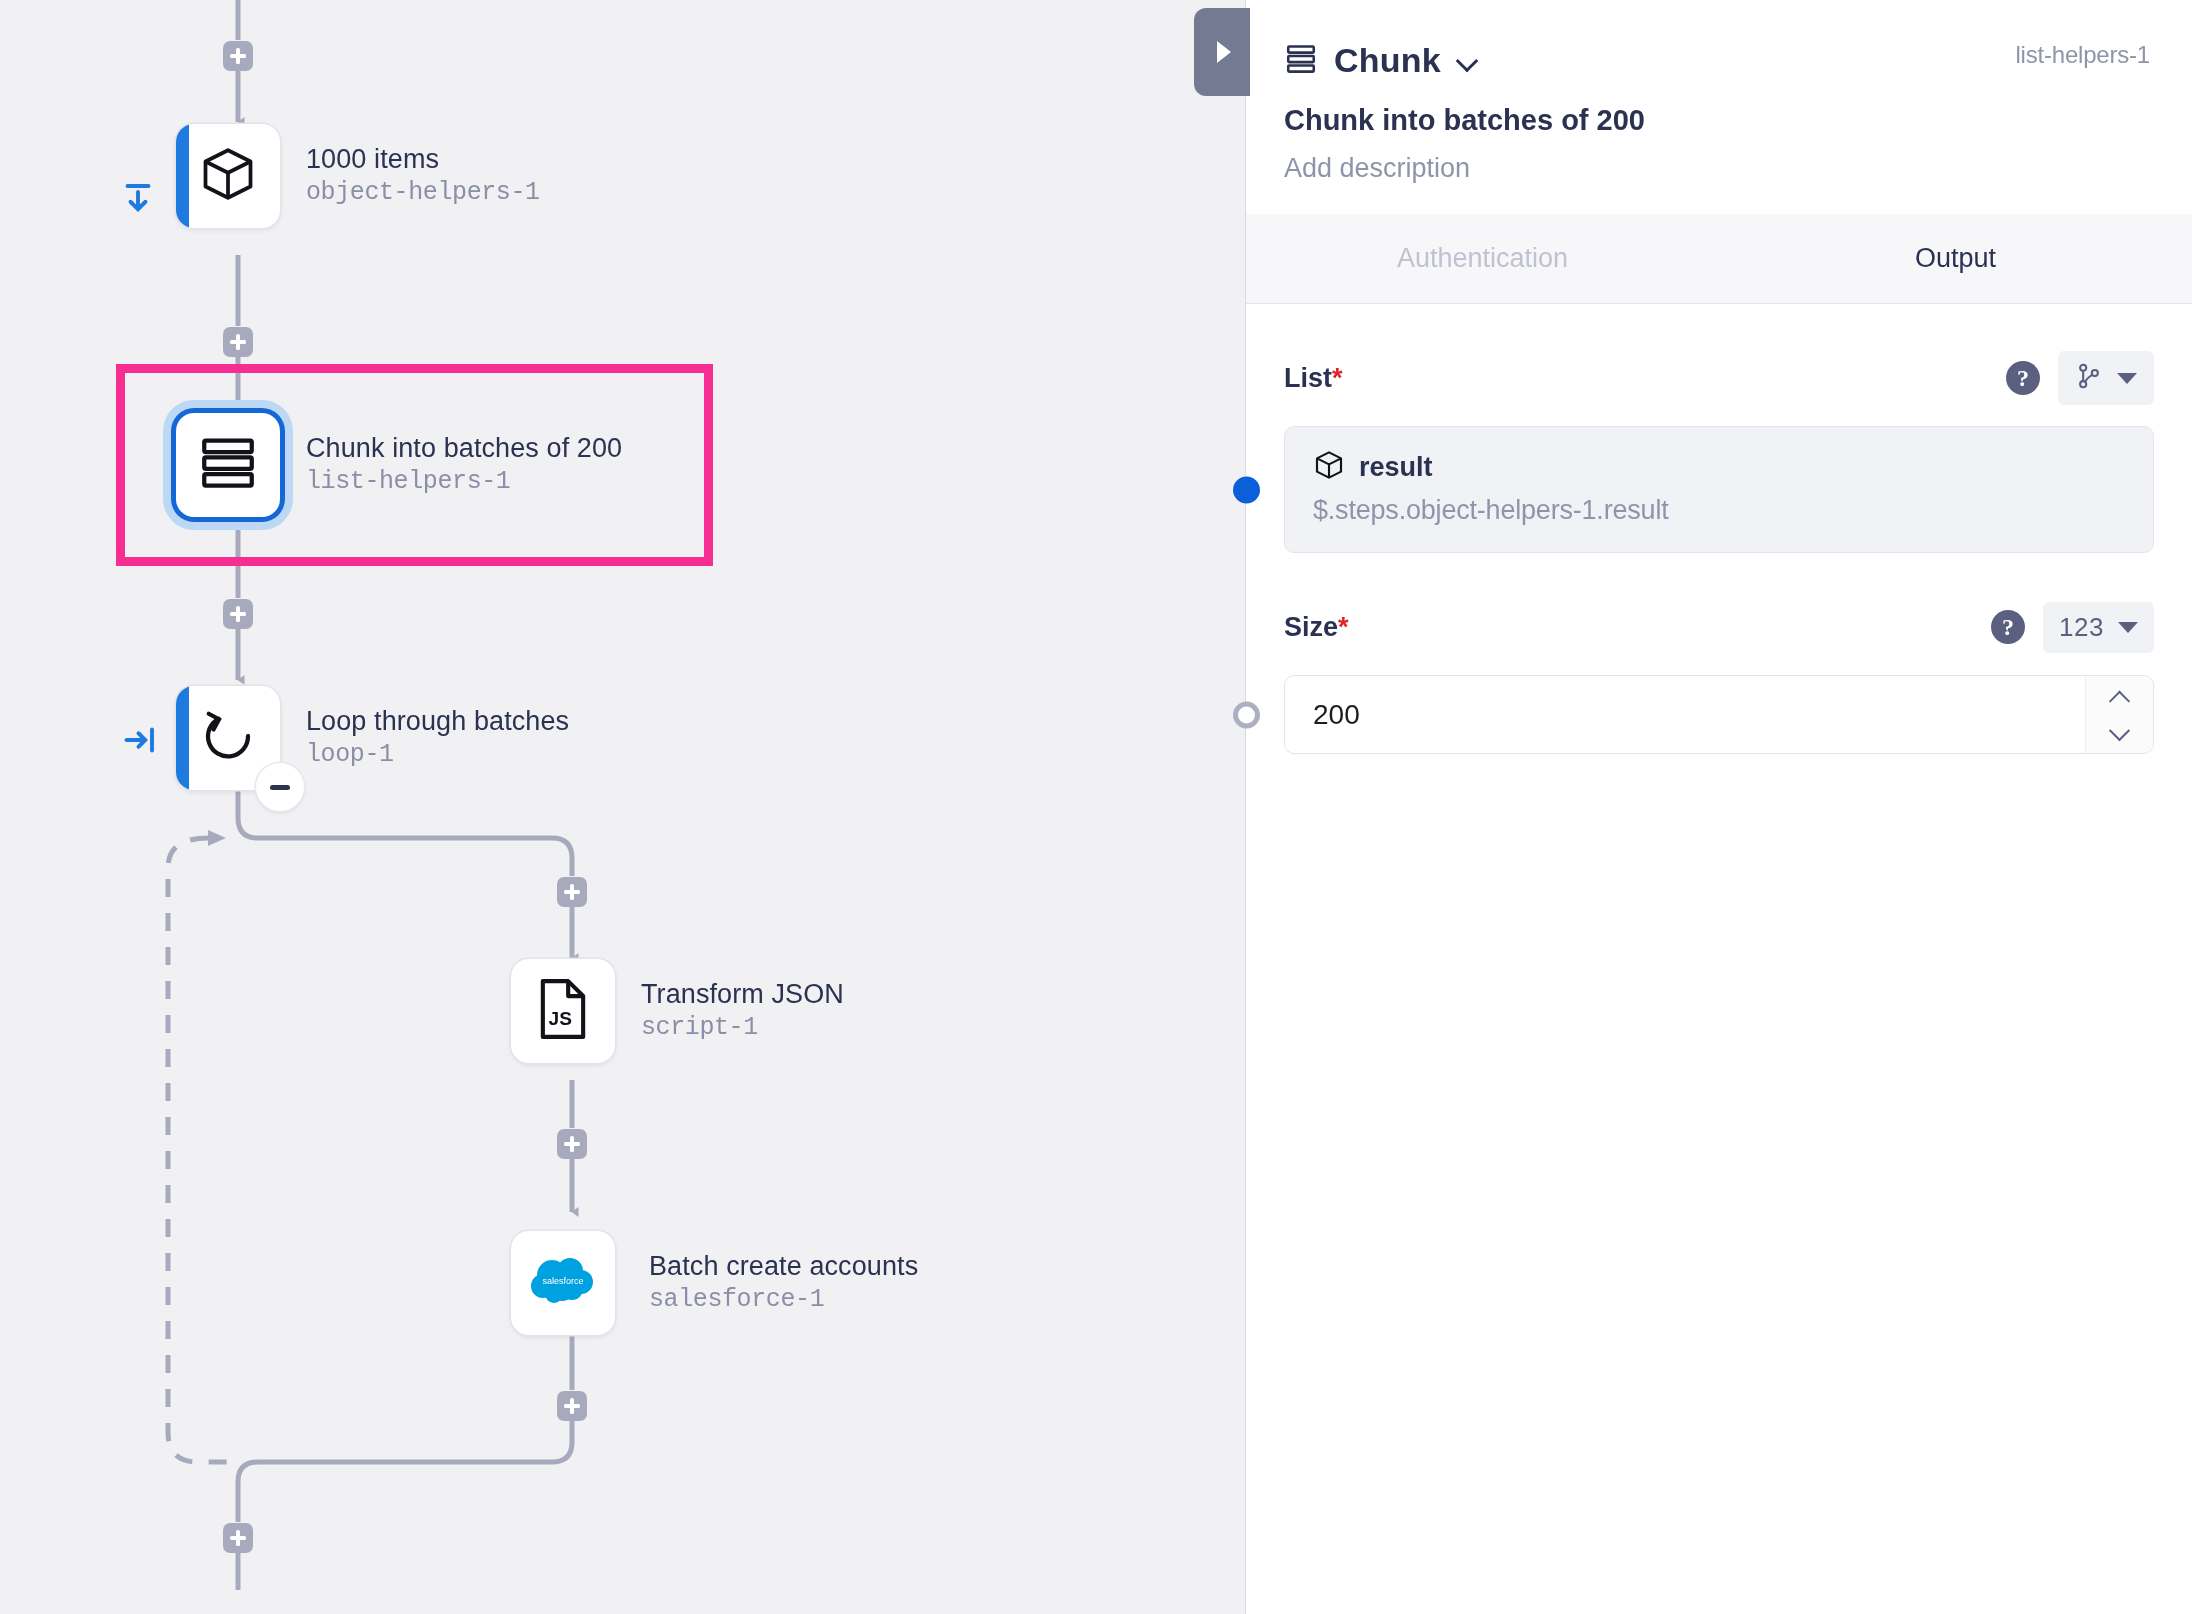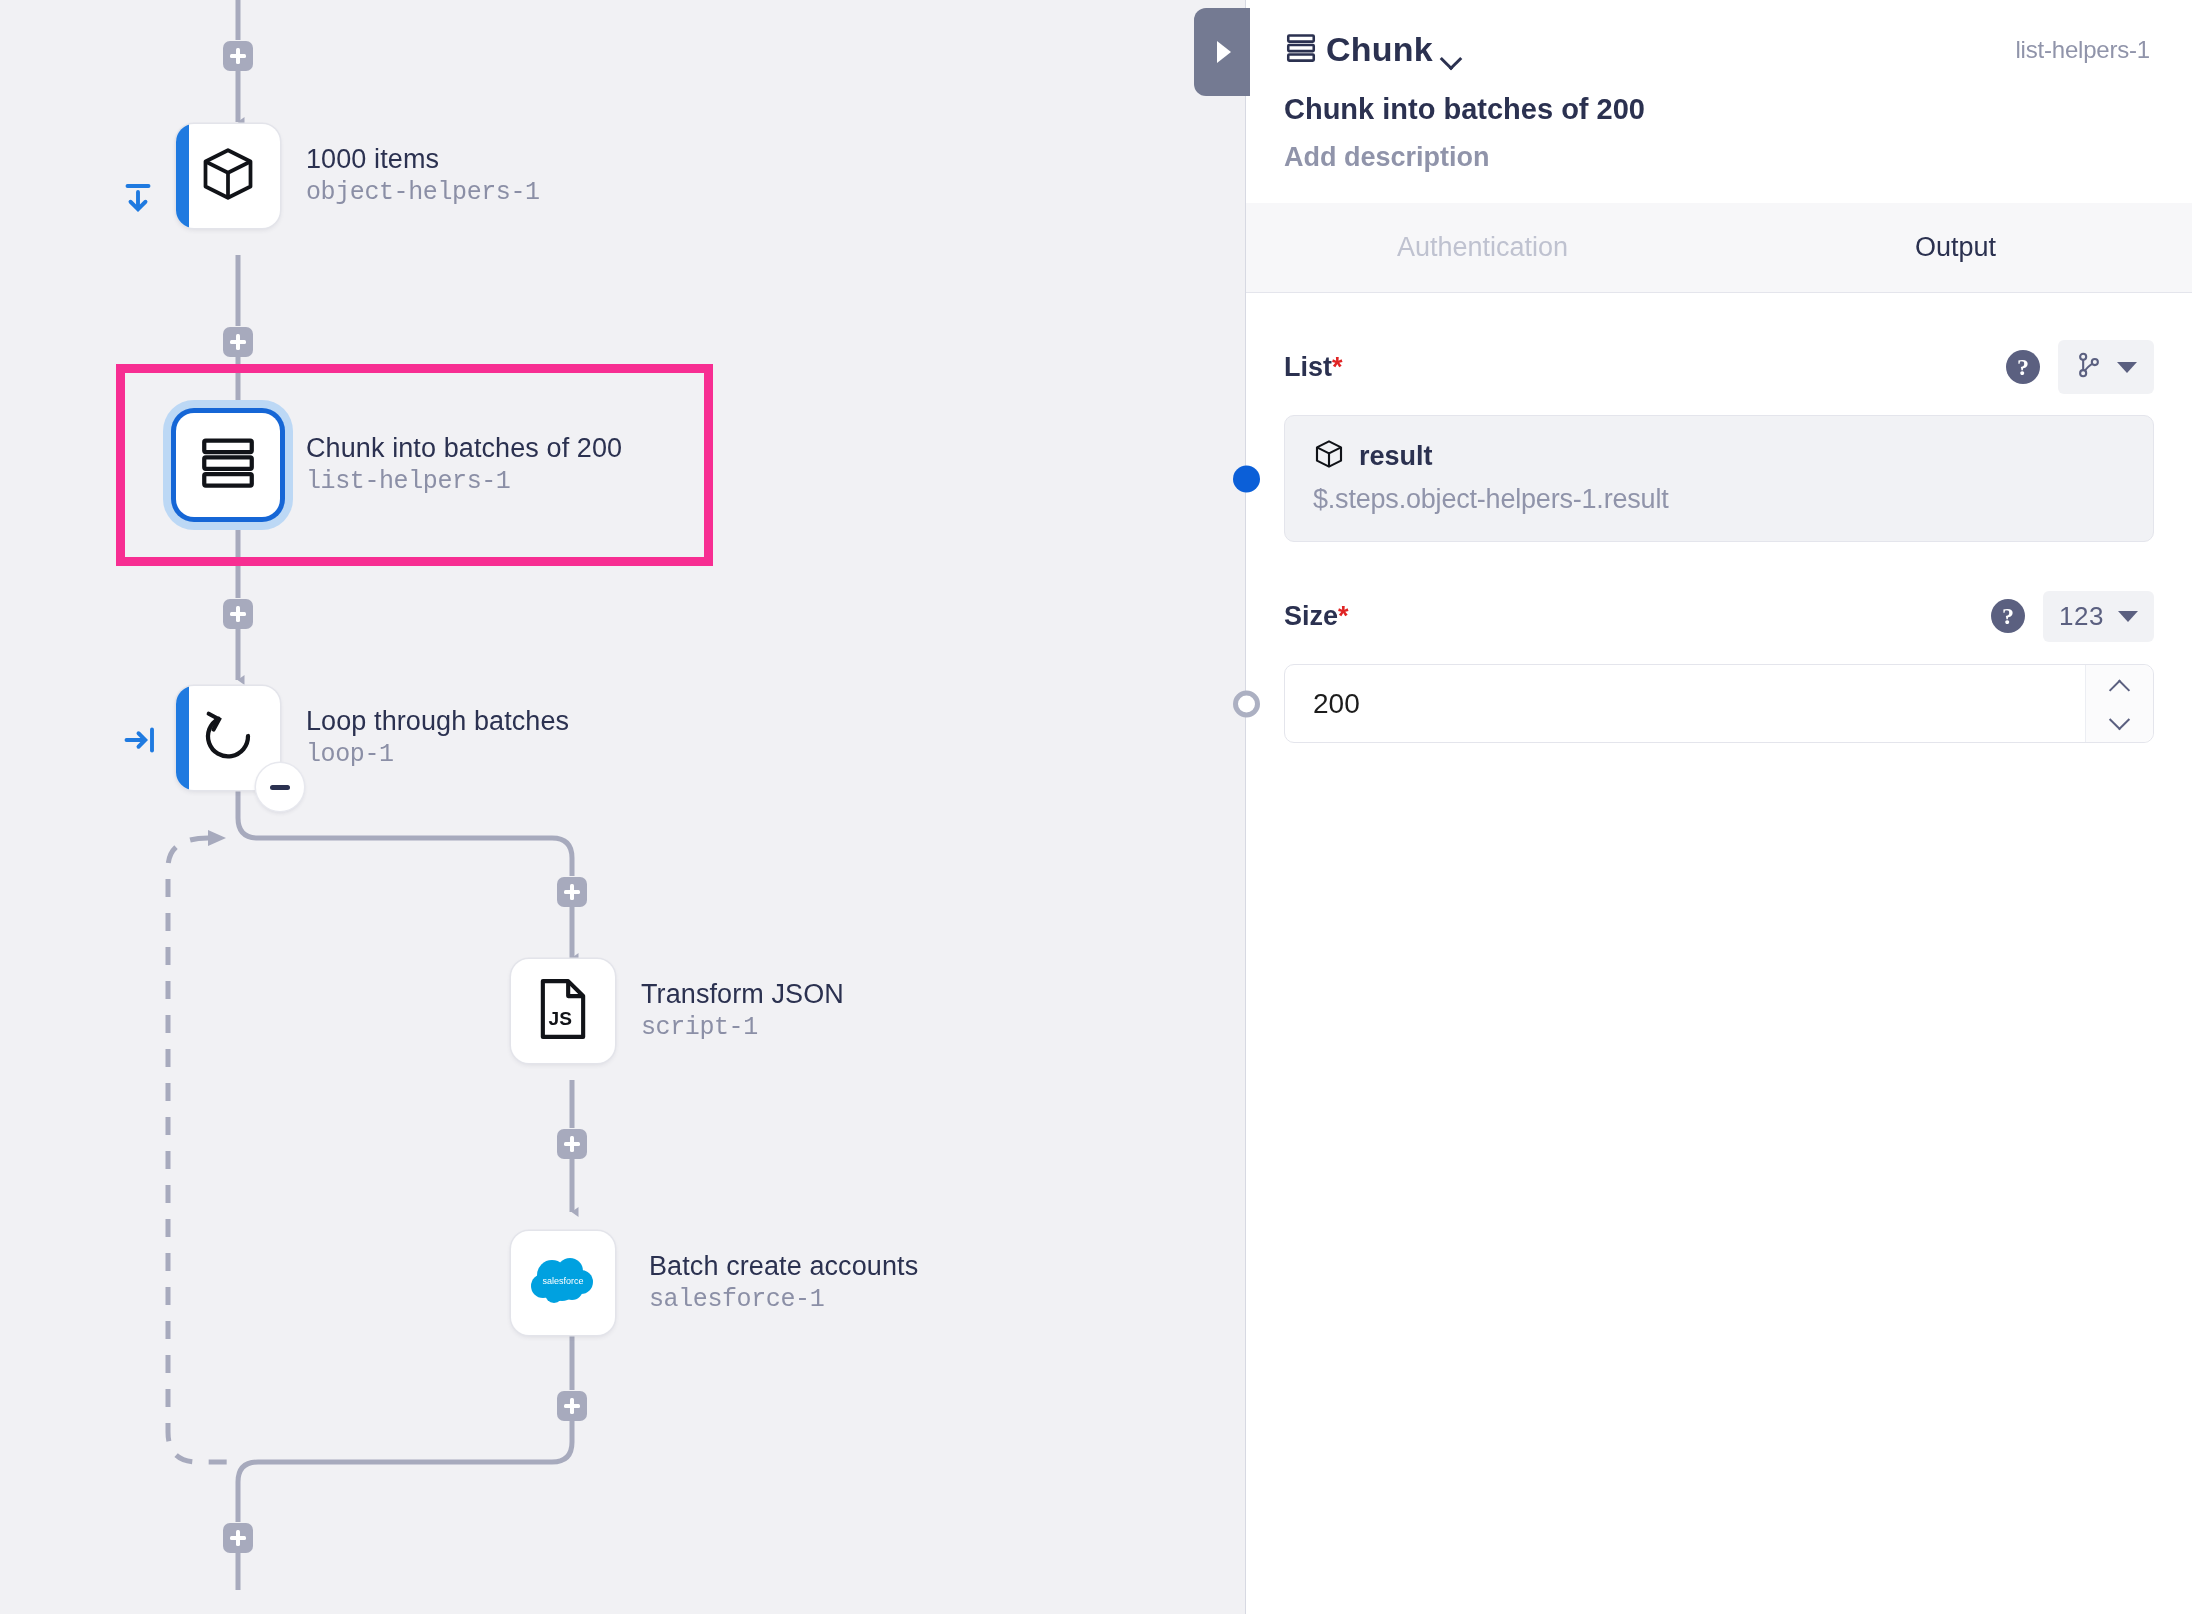--- a/index.html
+++ b/index.html
@@ -118,7 +118,7 @@
     display: flex; align-items: center;
     padding: 30px 42px 0 38px;
   }
-  .panel-head-left { display: flex; align-items: flex-end; gap: 8px; }
+  .panel-head-left { display: flex; align-items: center; gap: 16px; margin-top: 11px; }
   .panel-app-name {
     font-size: 34px; color: #2b3150; font-weight: 700; letter-spacing: .2px;
   }

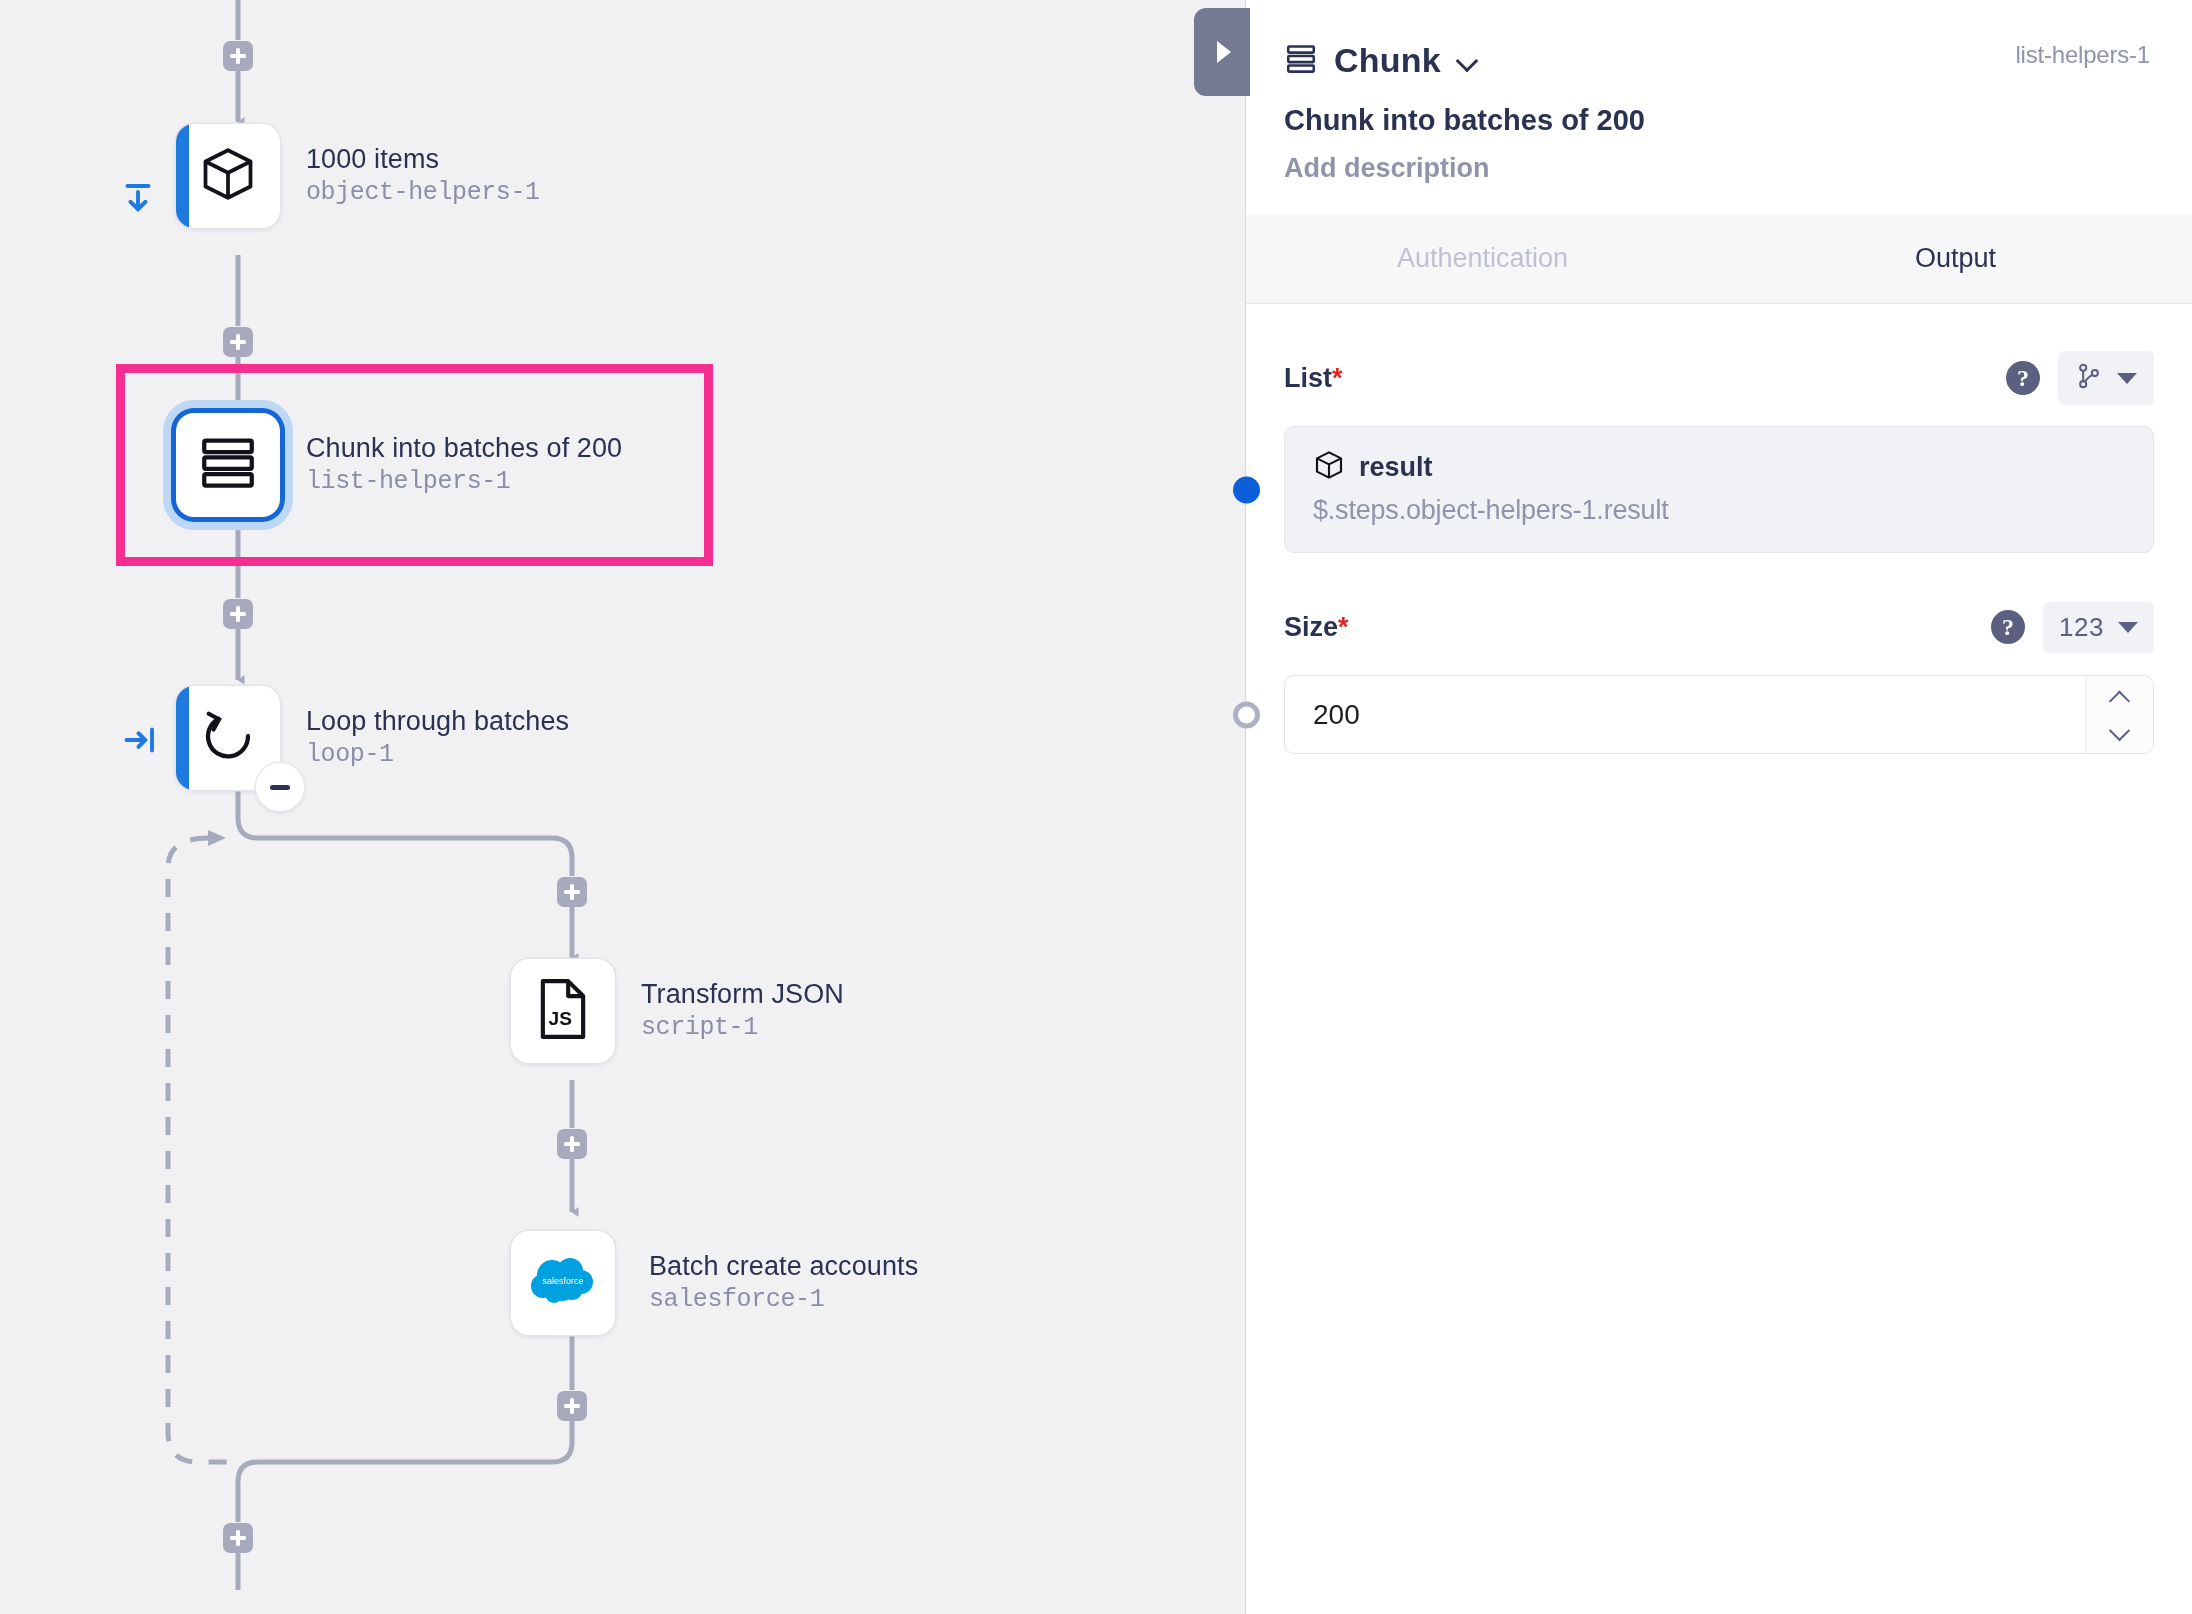--- a/index.html
+++ b/index.html
@@ -144,7 +144,7 @@
   }
   .panel-desc {
     padding: 16px 28px 0 38px;
-    font-size: 27px; color: #9094aa; cursor: text; font-weight: bold;
+    font-size: 27px; color: #9094aa; cursor: text;
   }
 
   .tabs {

